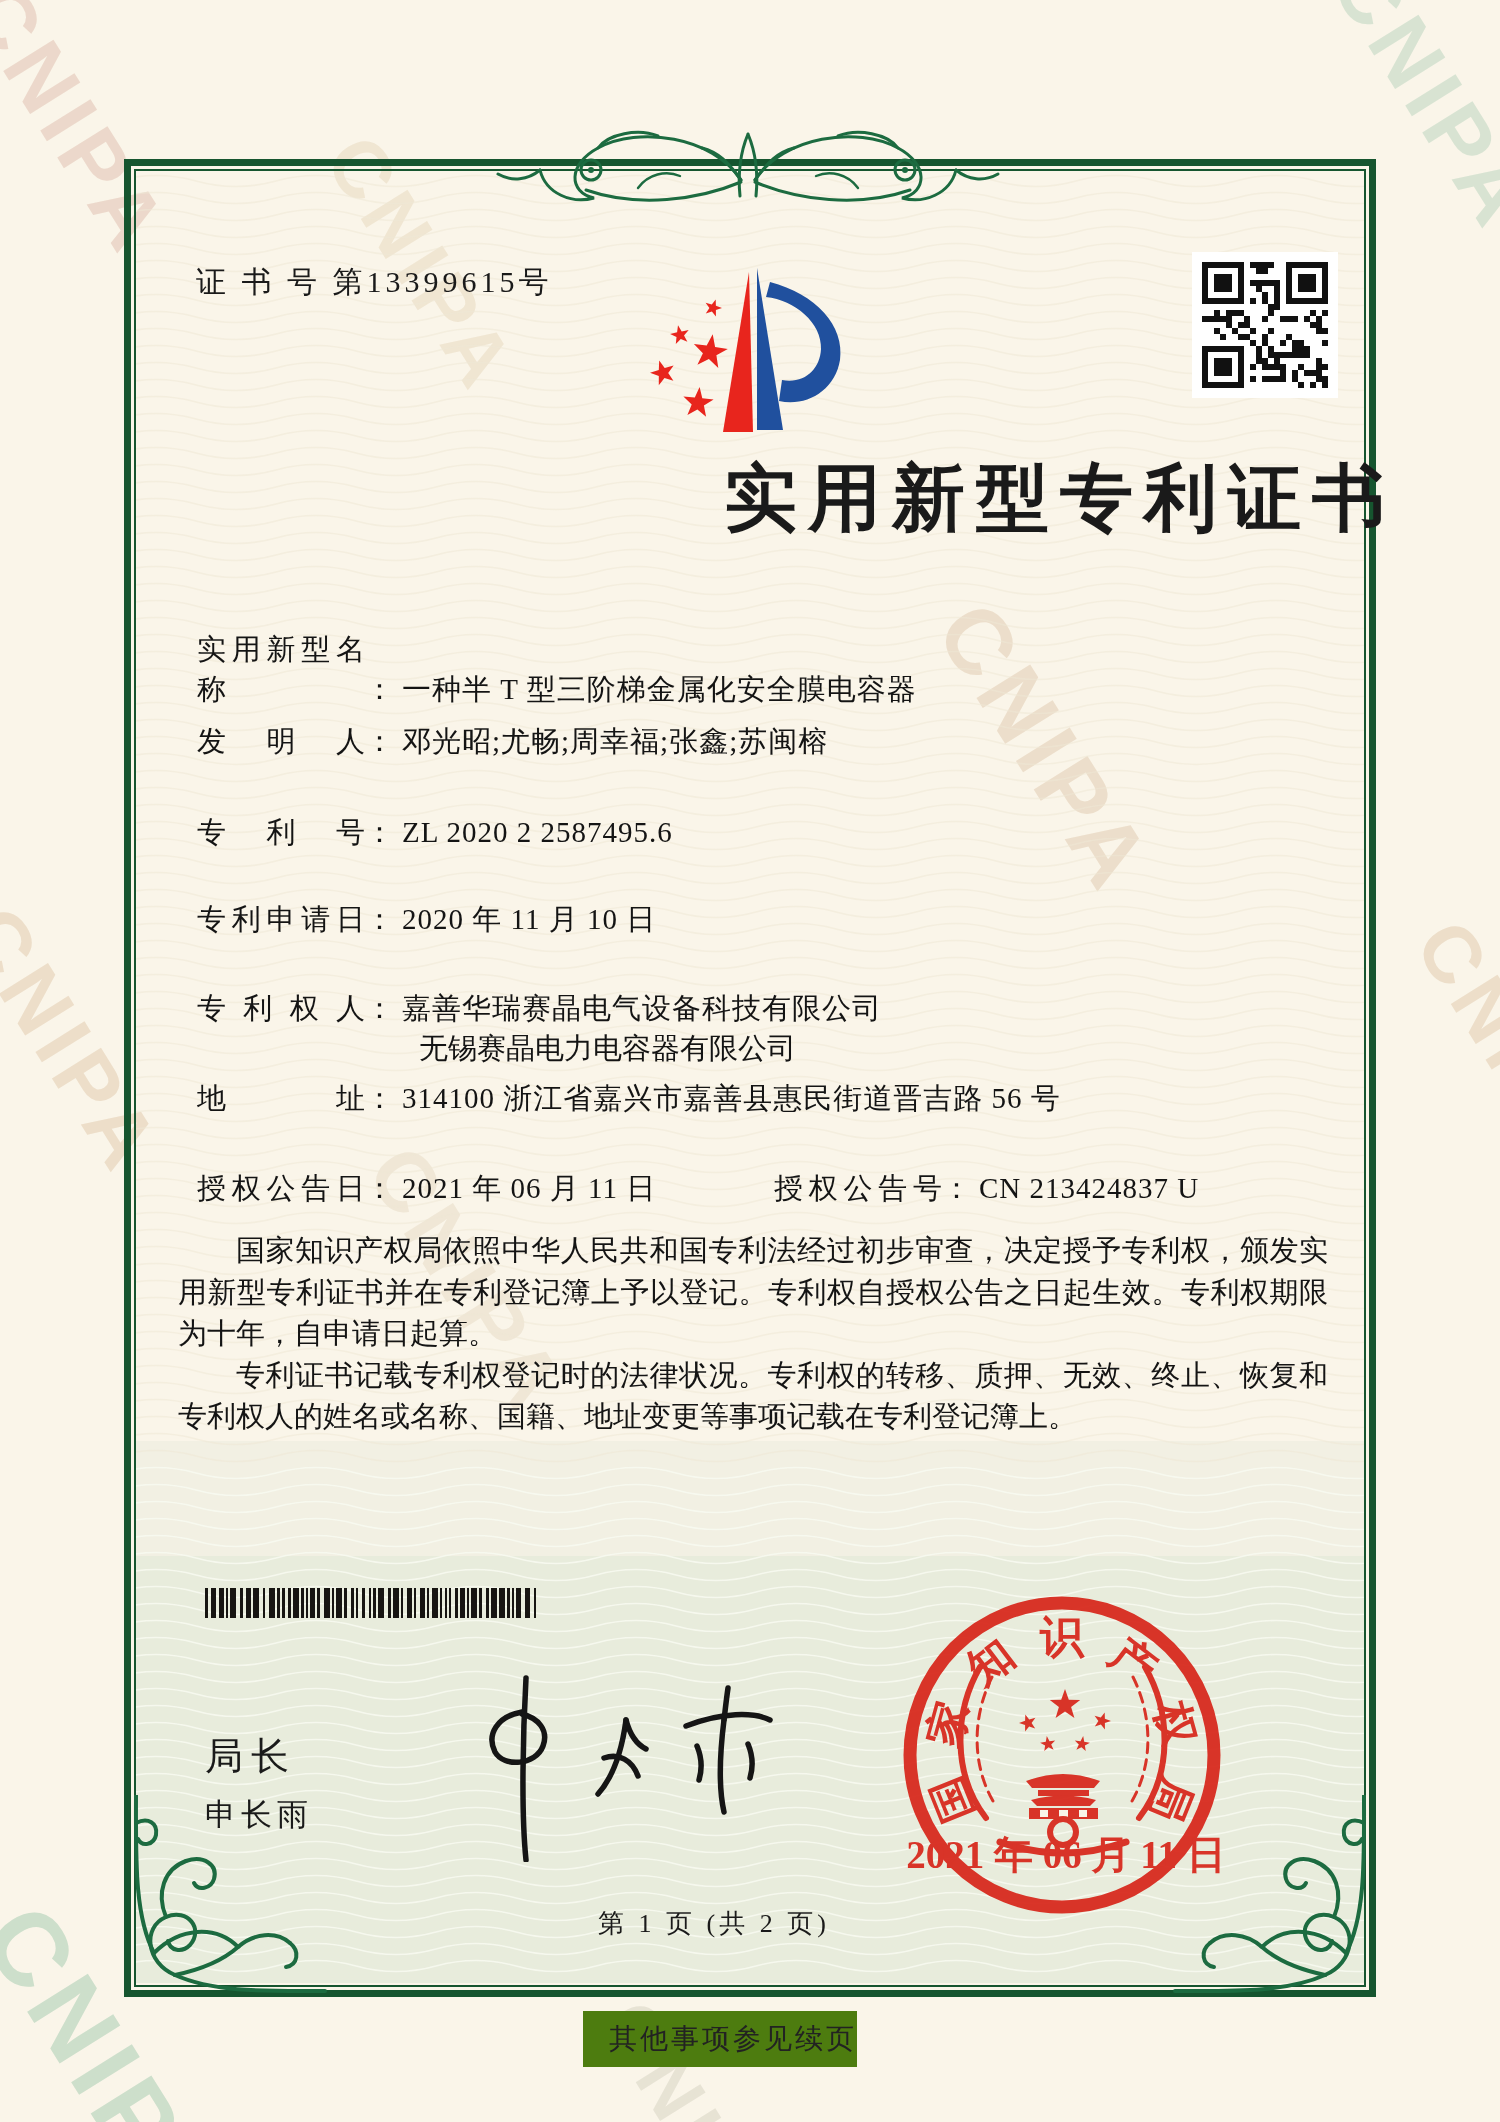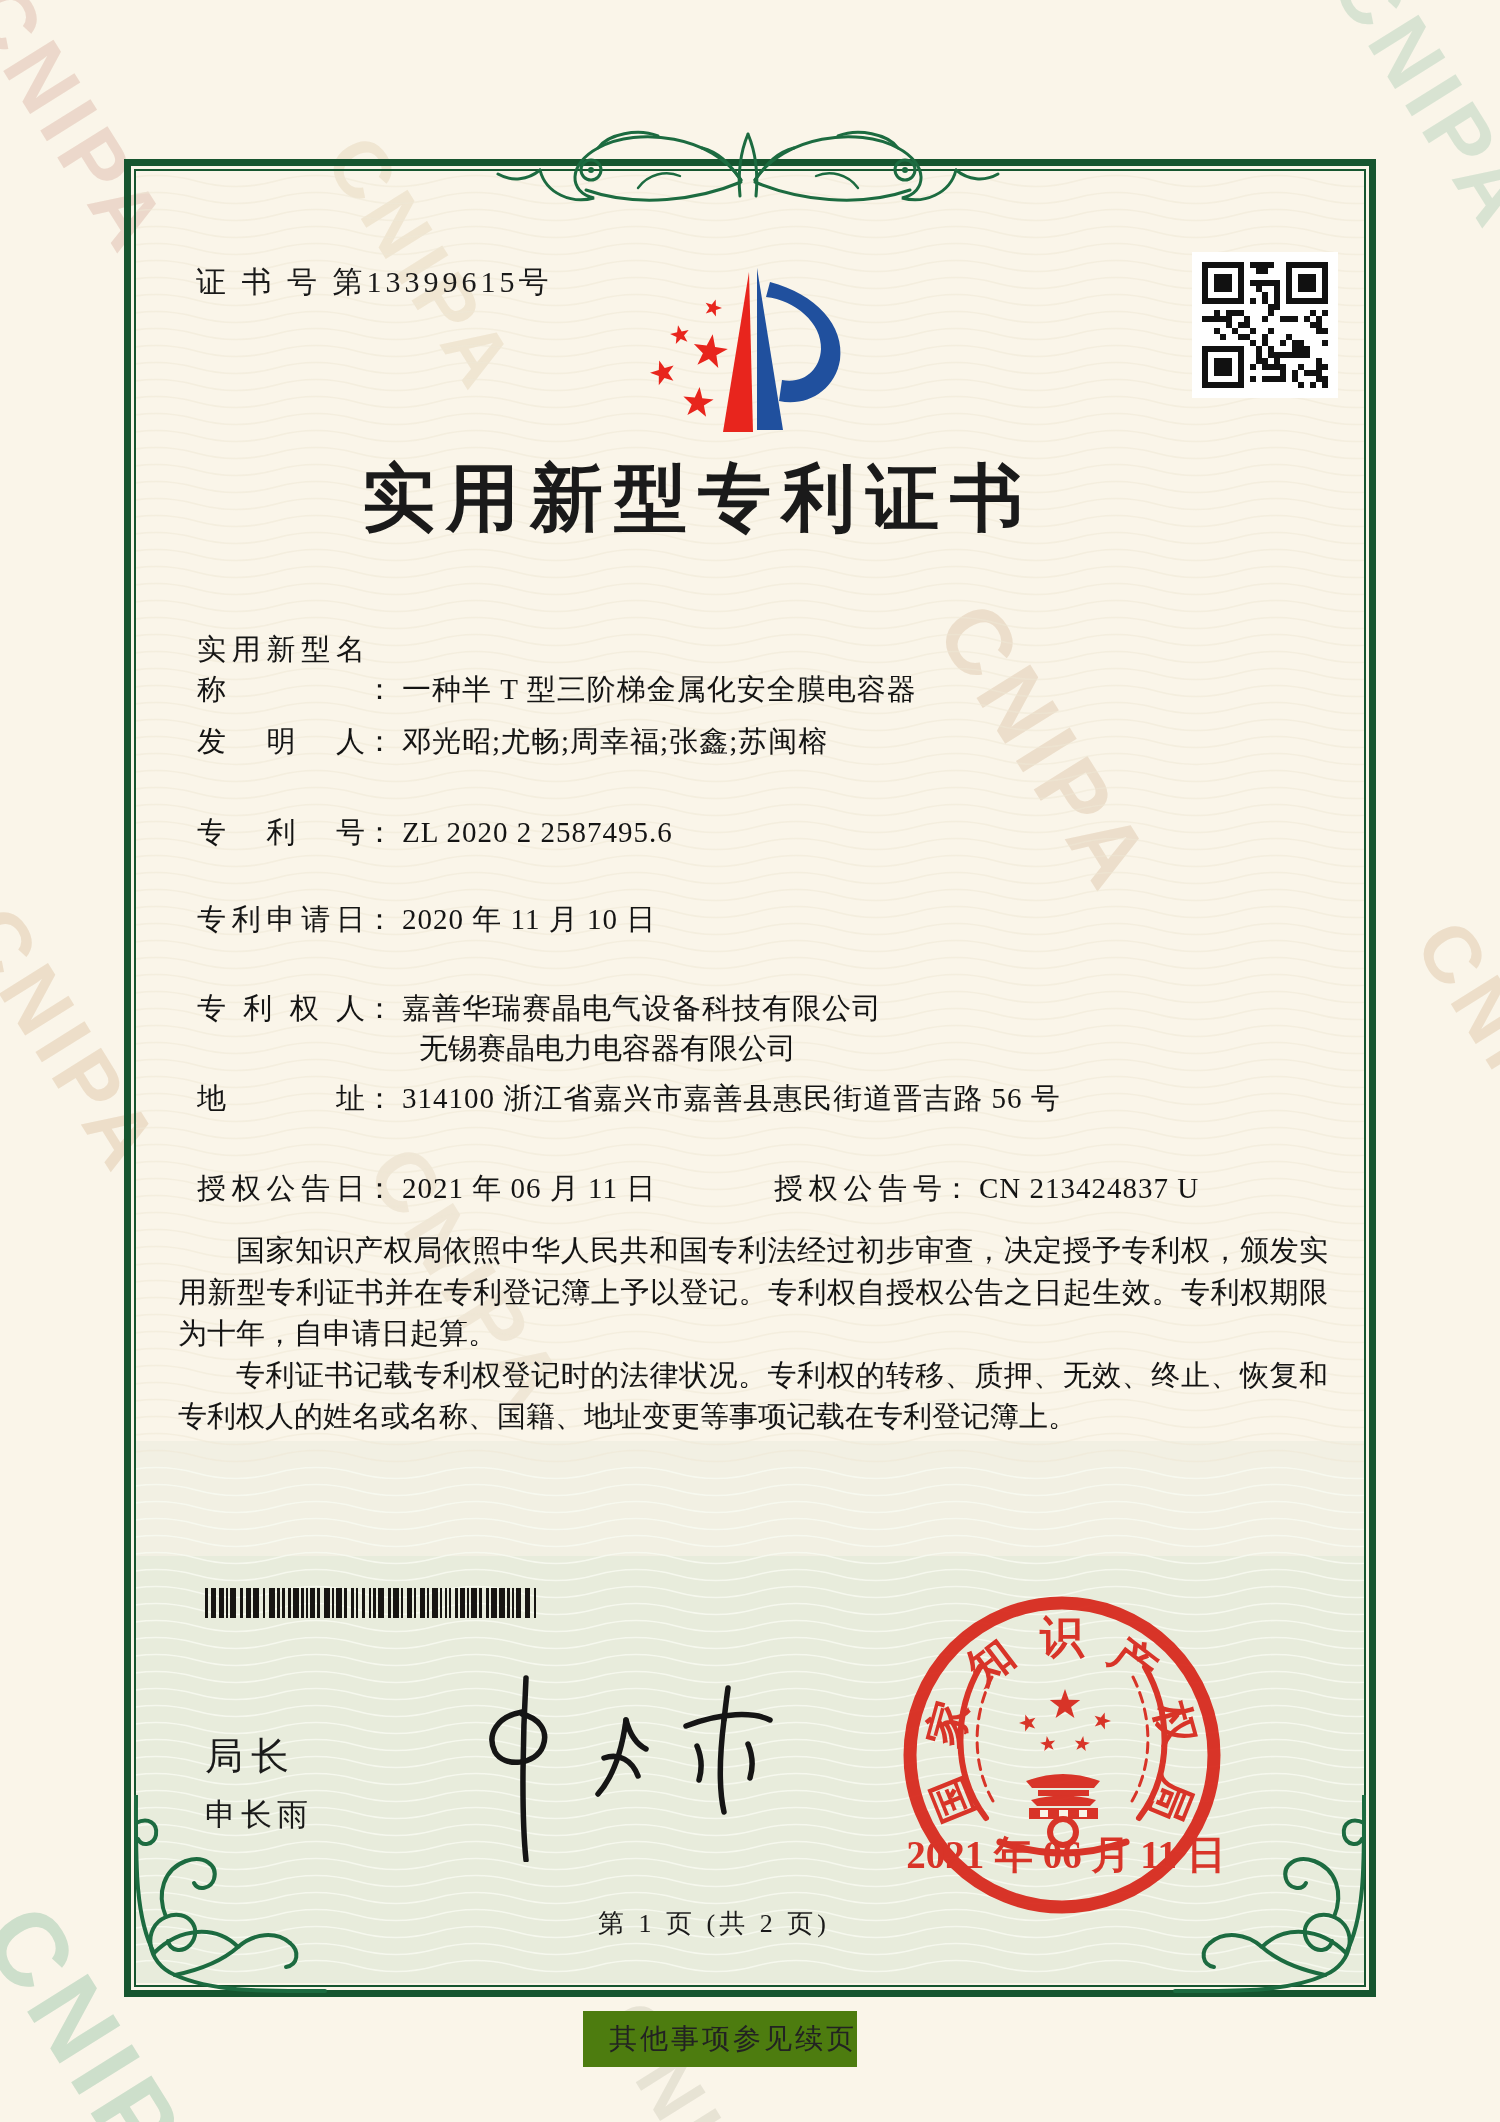--- a/index.html
+++ b/index.html
@@ -30,7 +30,7 @@
   
   .txt{position:absolute;color:#1a1a1a;z-index:4;}
   #cert-no{left:196px;top:262px;font-size:30px;letter-spacing:4px;text-align:right;}
-  #title{left:0;width:1396px;top:450px;text-align:center;font-size:73px;font-weight:bold;letter-spacing:11px;}
+  #title{left:0;width:1396px;top:450px;text-align:right;font-size:73px;font-weight:bold;letter-spacing:11px;}
   .frow{position:absolute;left:197px;font-size:29px;z-index:4;color:#141414;}
   .flabel{display:inline-block;width:168px;text-align:justify;text-align-last:justify;}
   .fcolon{display:inline-block;}

